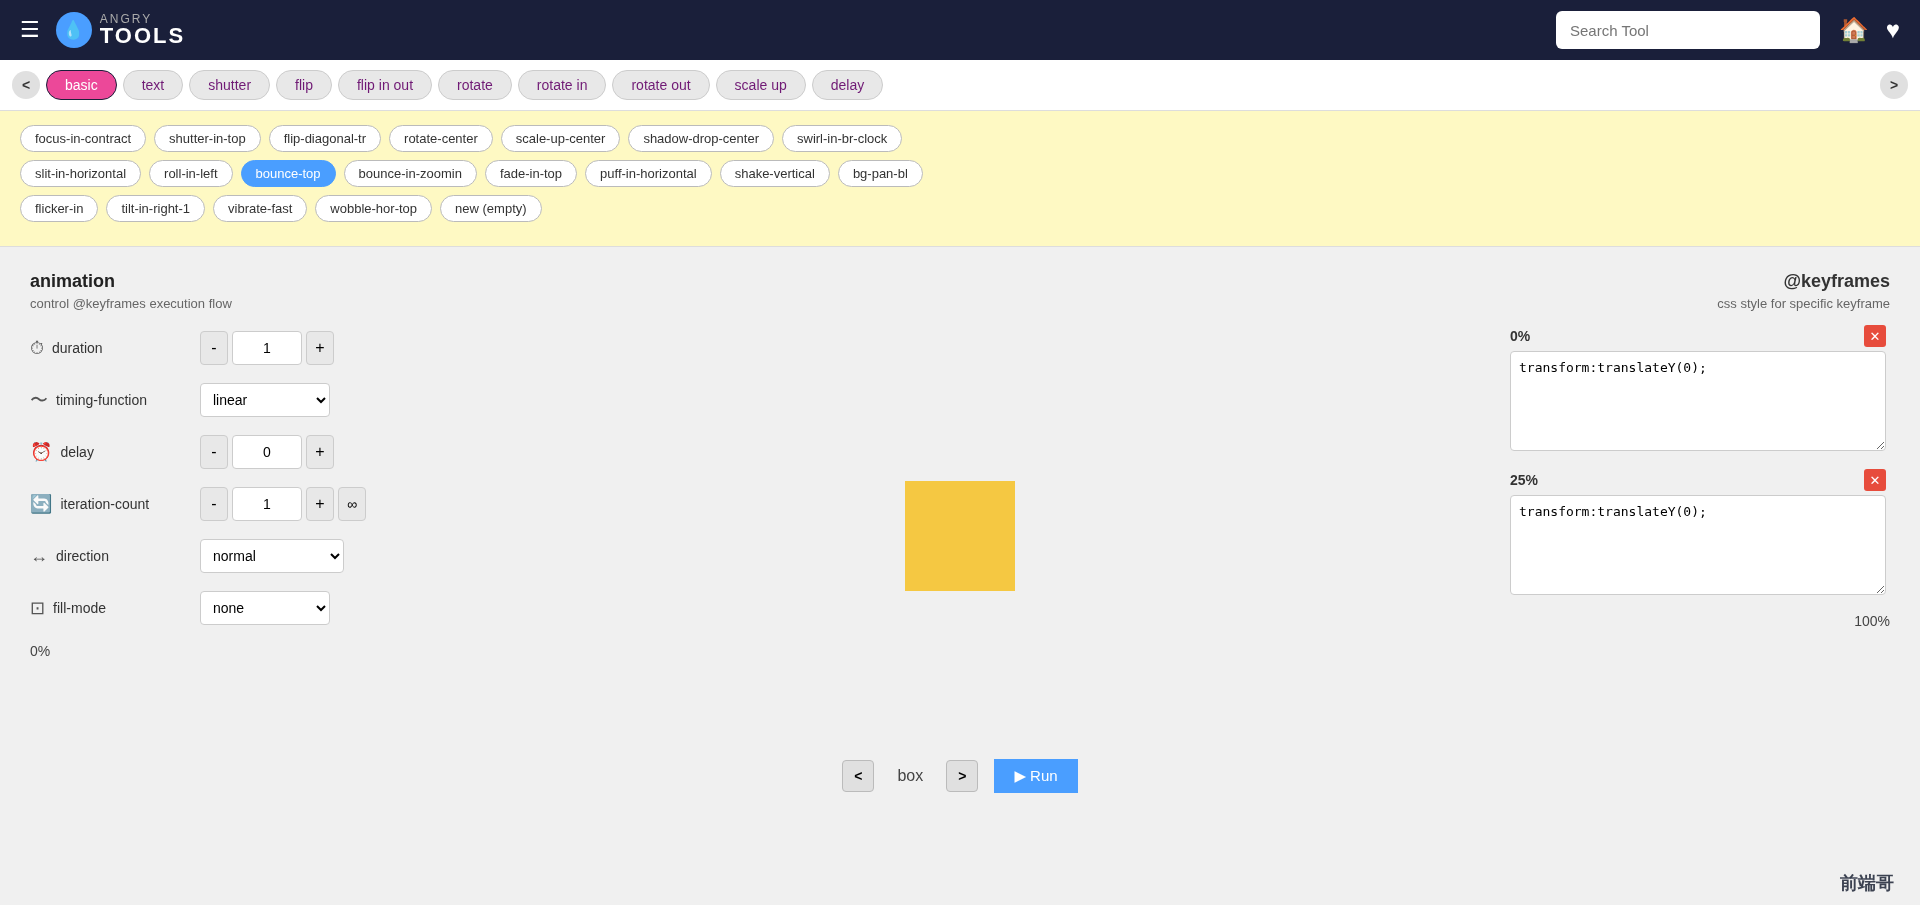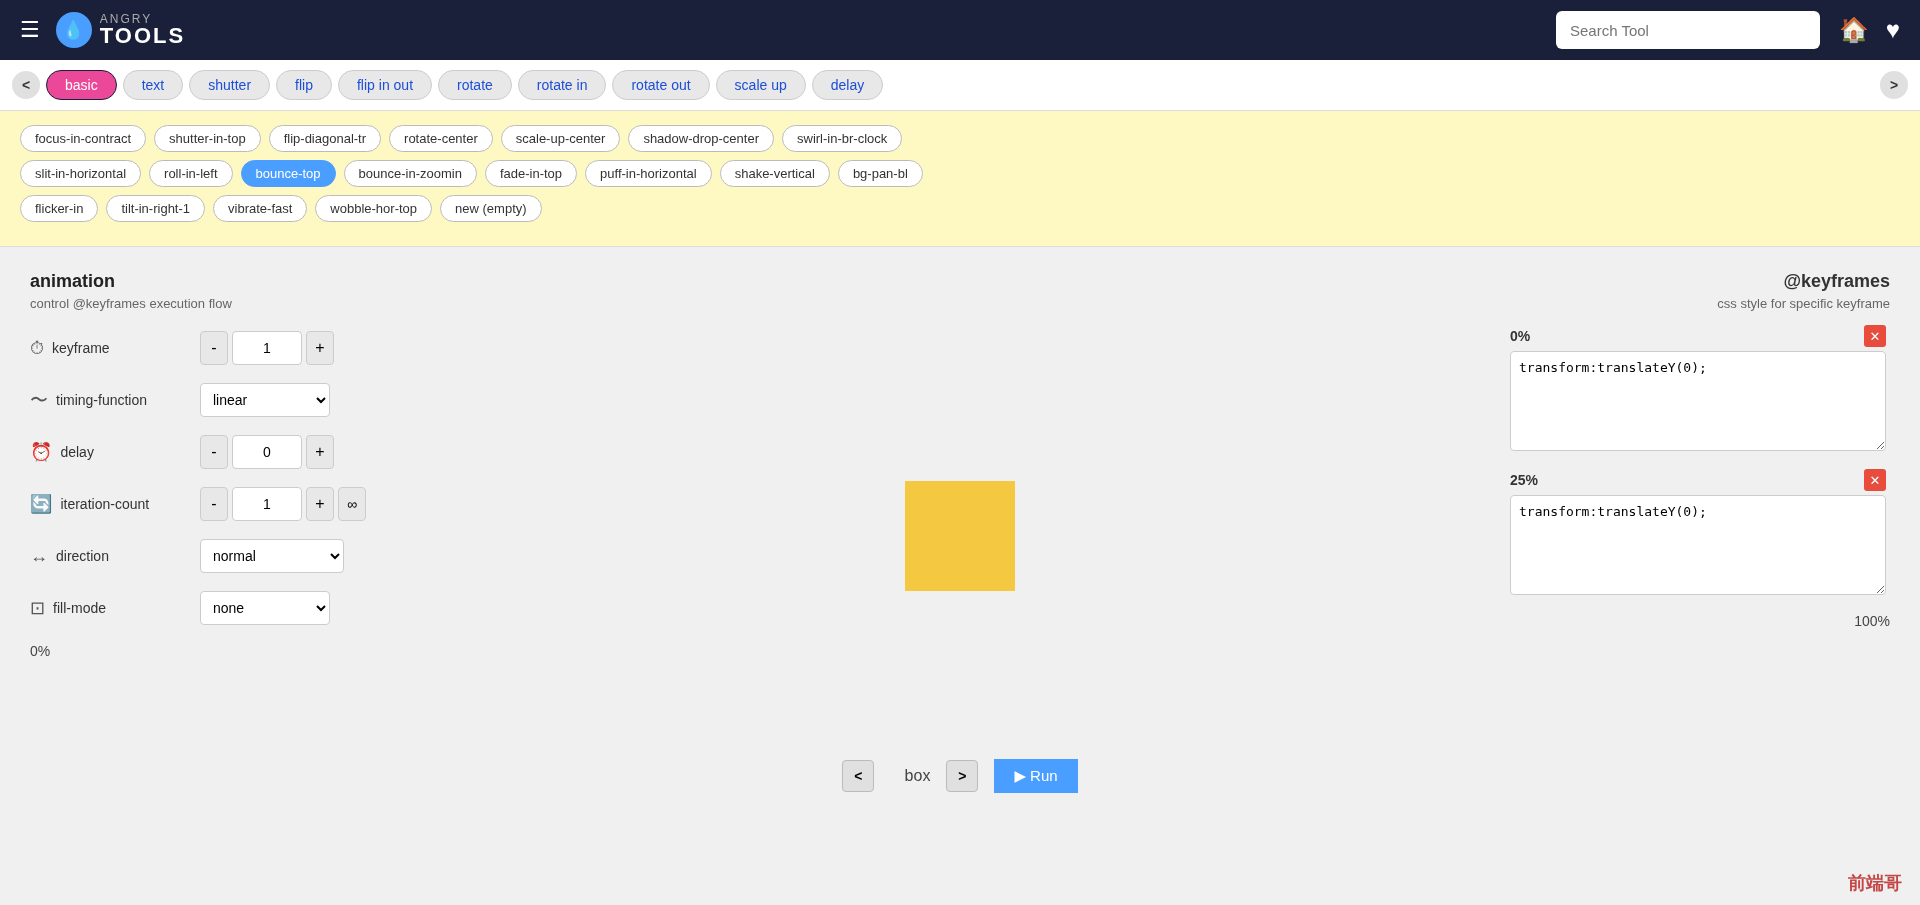--- a/index.html
+++ b/index.html
@@ -112,7 +112,7 @@
       padding: 6px 18px;
       cursor: pointer;
       font-size: 14px;
-      color: #1d4ed8;
+      color: #701a75;
       white-space: nowrap;
     }
     .tab-btn.active {

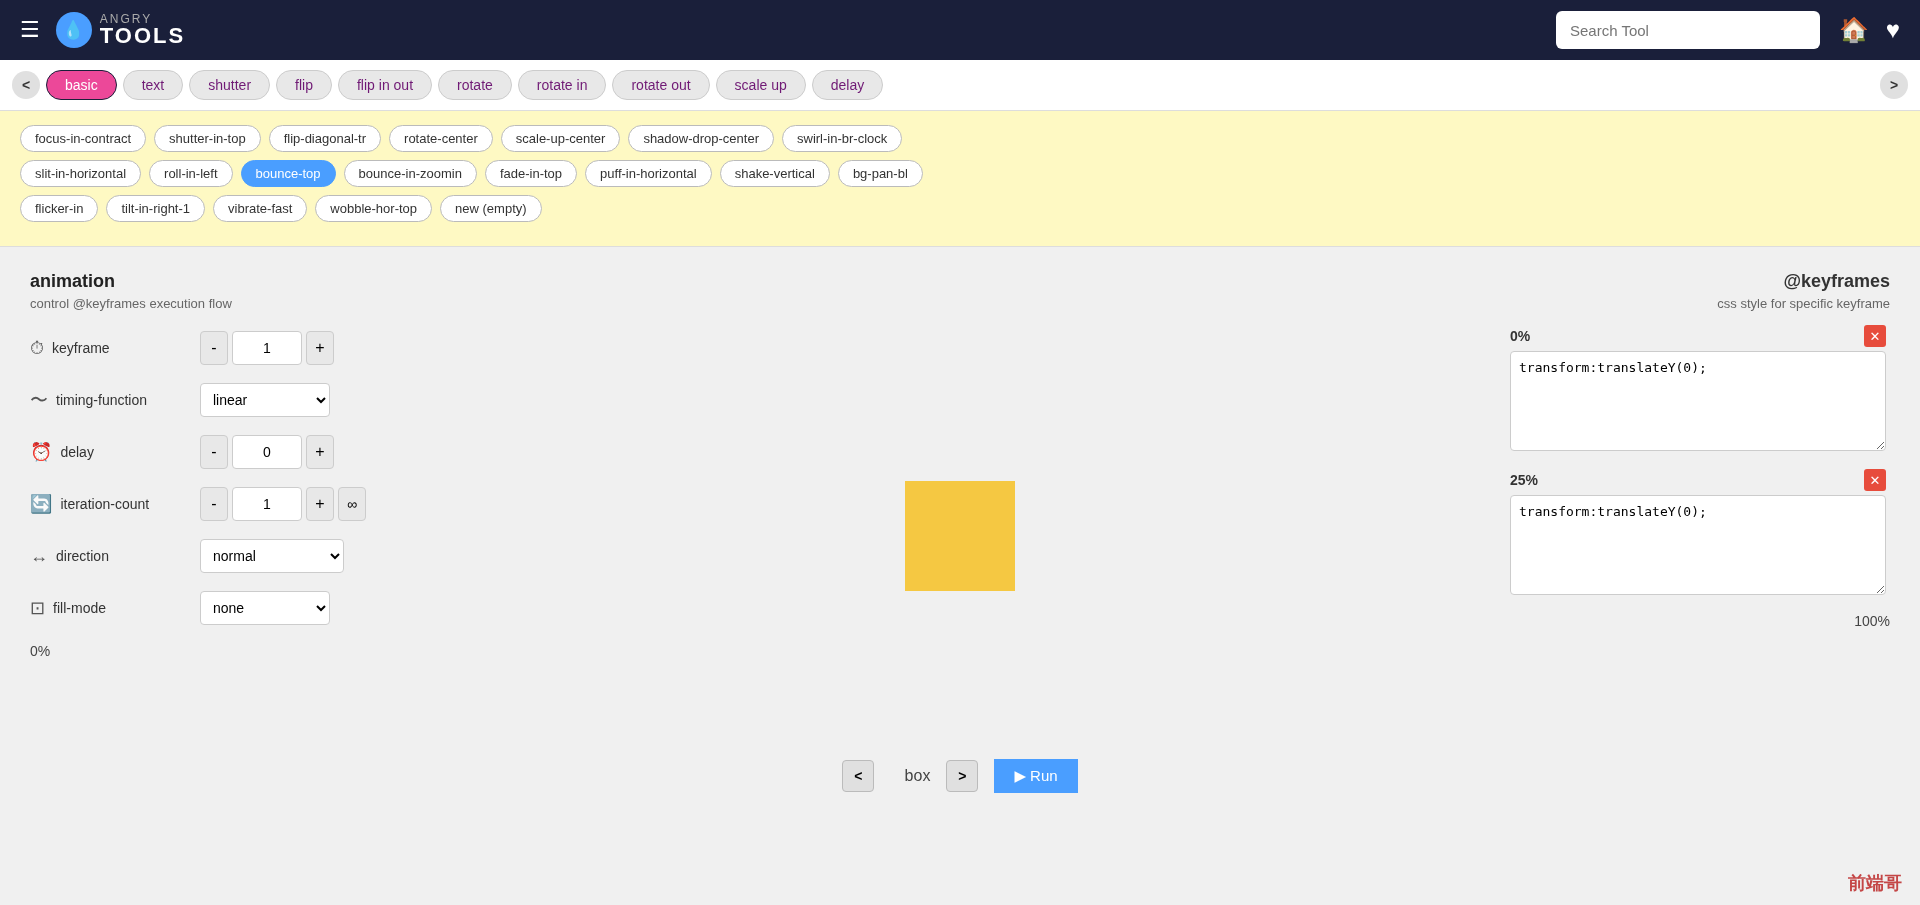--- a/index.html
+++ b/index.html
@@ -472,7 +472,7 @@
     <div class="control-row">
       <div class="control-label">
         <span class="control-label-icon">⏱</span>
-        <span>keyframe</span>
+        <span>duration</span>
       </div>
       <div class="control-input-group">
         <button class="control-minus">-</button>

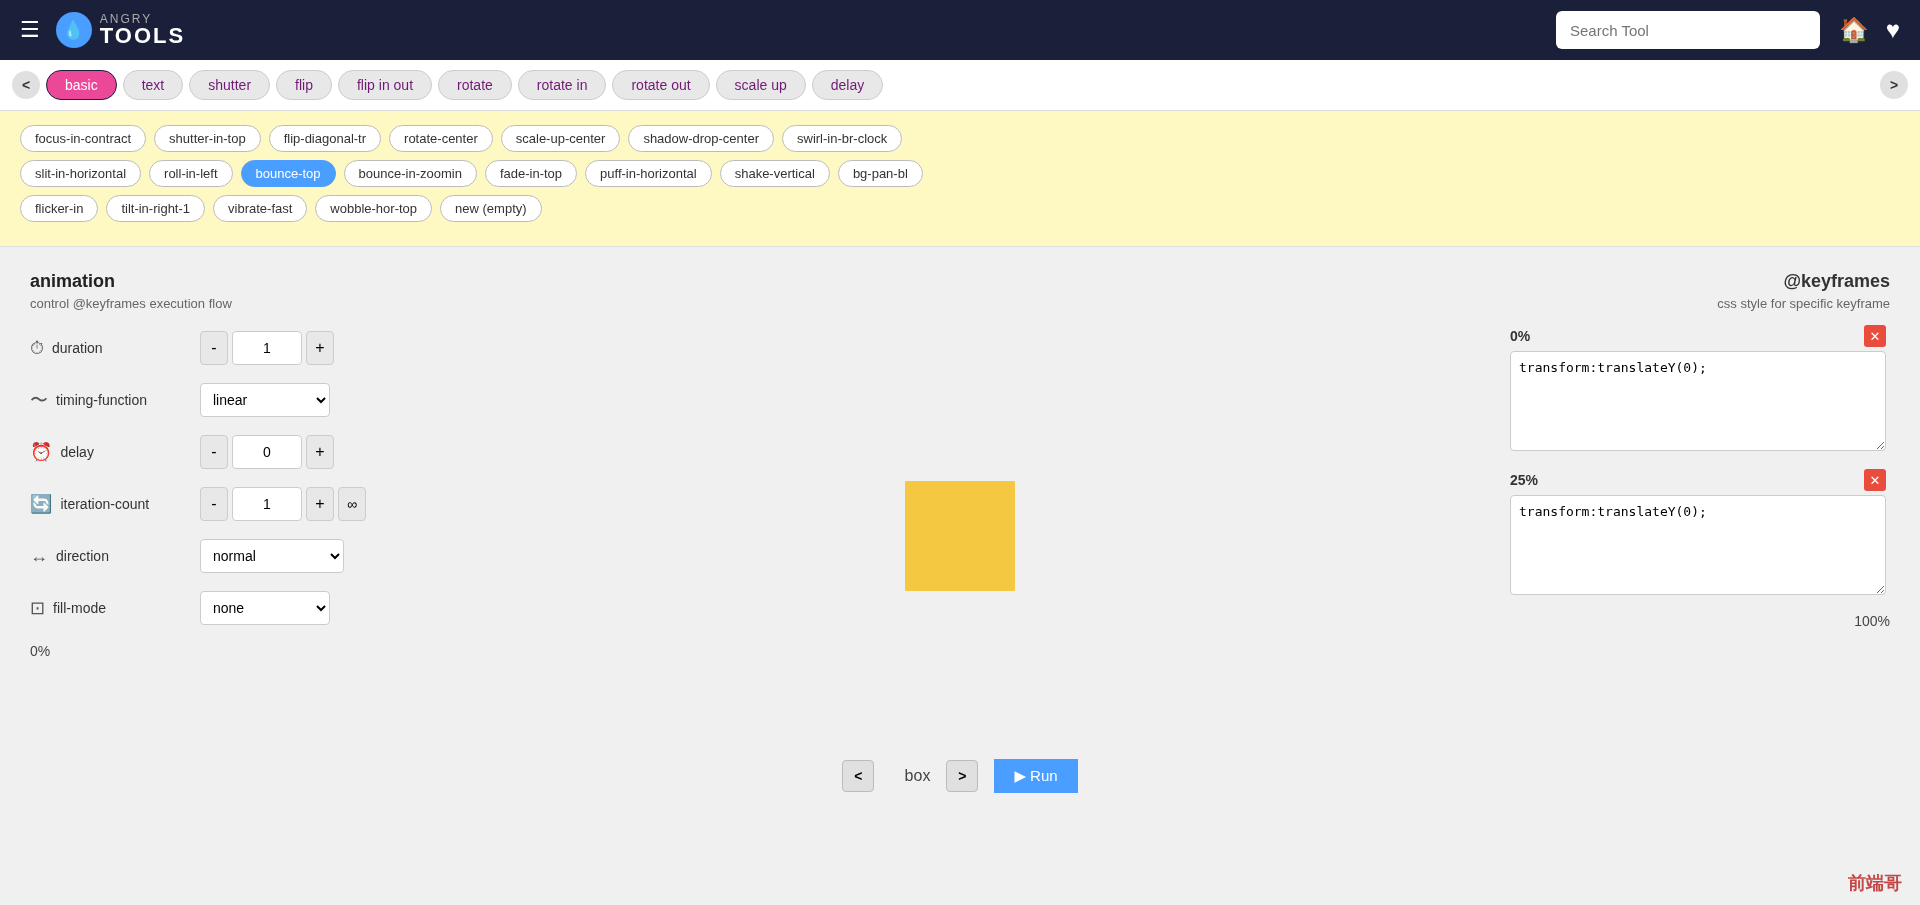--- a/index.html
+++ b/index.html
@@ -285,7 +285,7 @@
       font-size: 16px;
       color: #444;
       min-width: 40px;
-      text-align: right;
+      text-align: center;
     }
     .run-btn {
       background: #4a9eff;

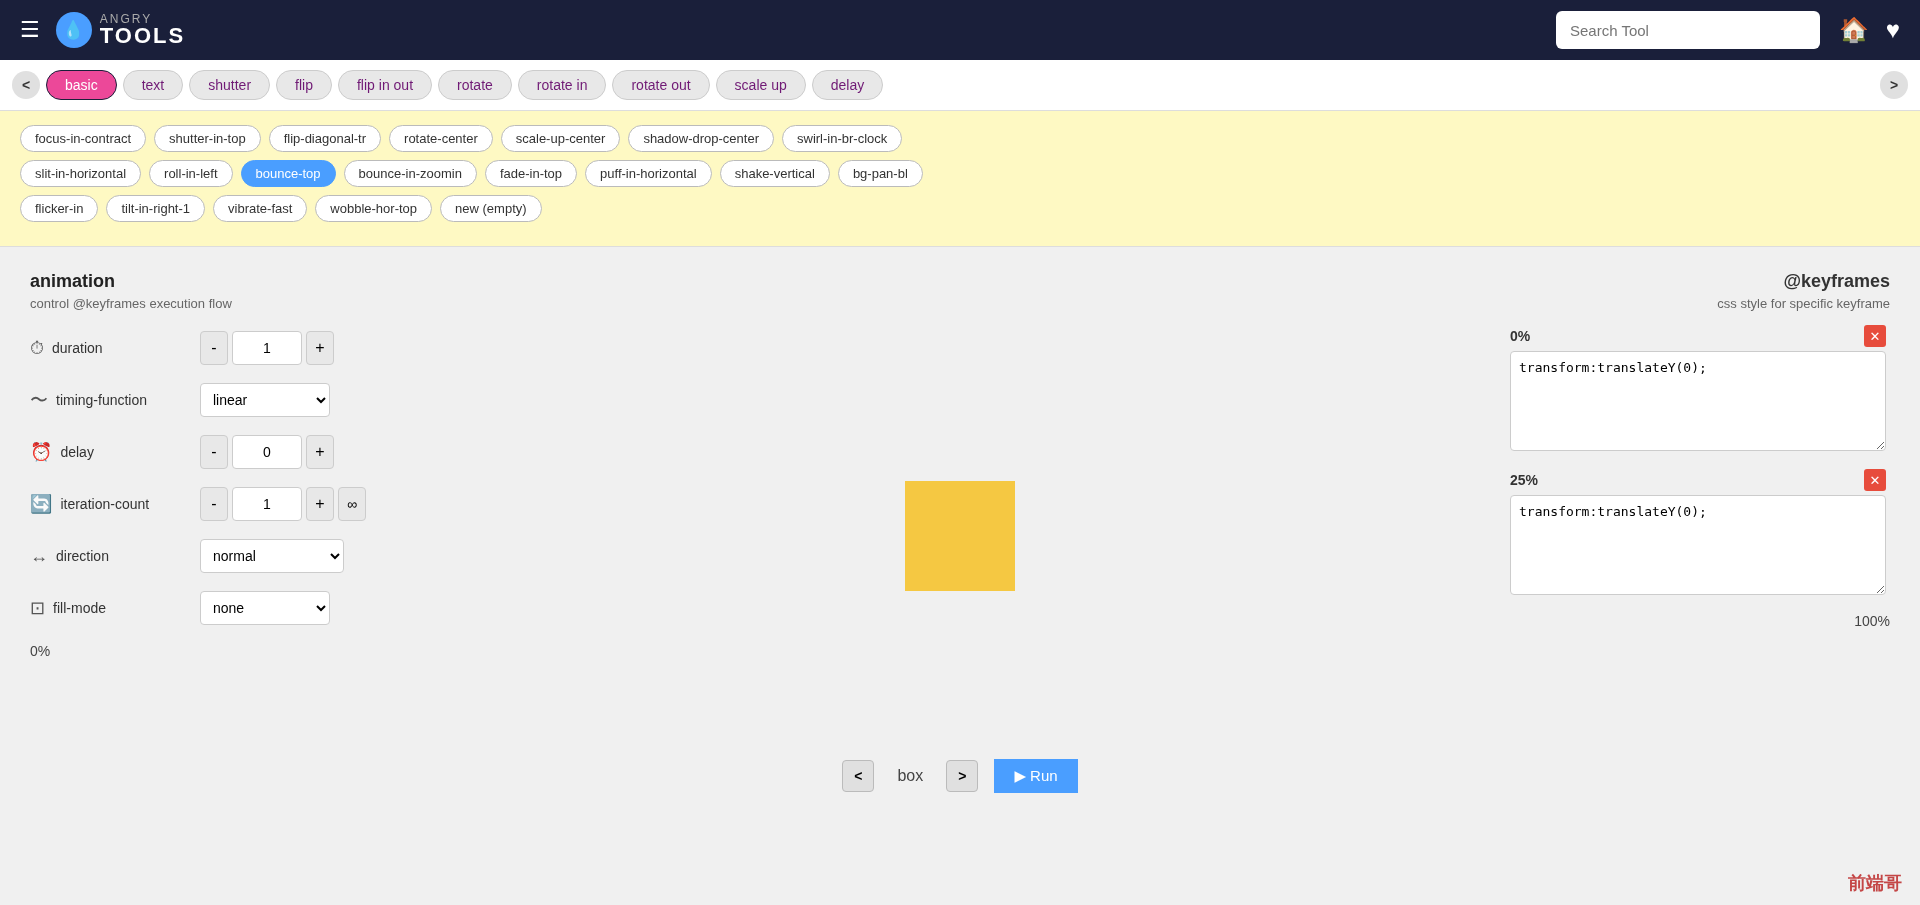--- a/index.html
+++ b/index.html
@@ -386,8 +386,8 @@
     .watermark {
       position: fixed;
       bottom: 10px;
-      right: 18px;
-      color: #b91c1c;
+      right: 26px;
+      color: #0f172a;
       font-size: 18px;
       font-weight: bold;
       opacity: 0.8;

